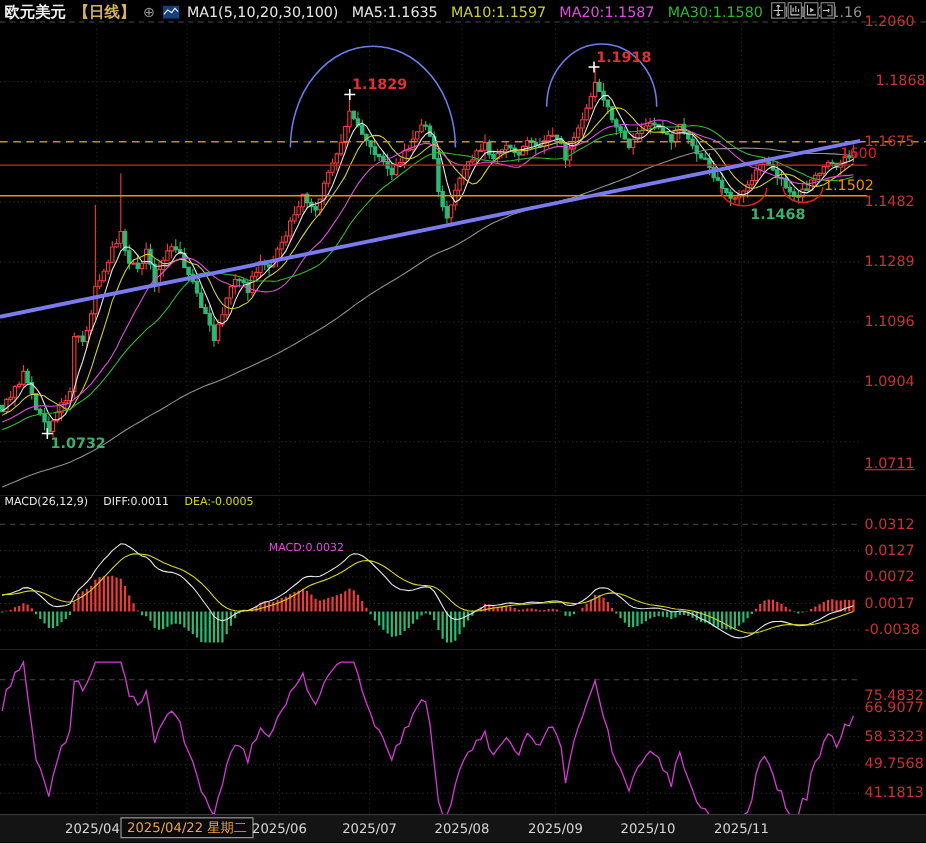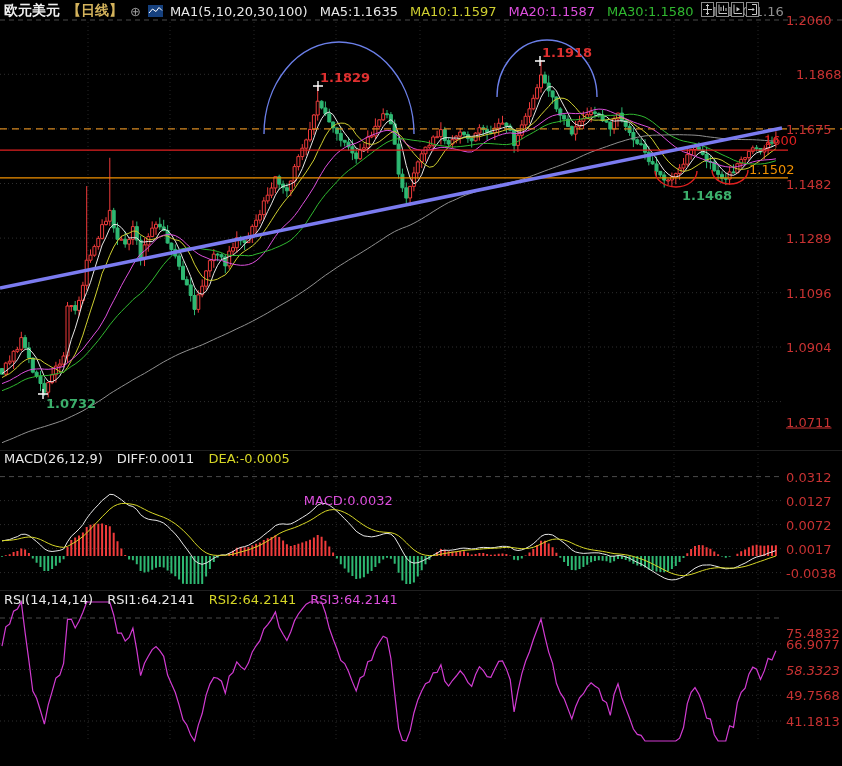--- a/index.html
+++ b/index.html
@@ -17,7 +17,7 @@
   svg.plot{position:absolute;left:0;top:0;z-index:1;}
   #labels .lab{position:absolute;font-size:13px;white-space:nowrap;z-index:3;}
   #labels .vc{transform:translateY(-50%);}
-  .ihdr{position:absolute;left:4px;display:flex;gap:14px;font-size:13px;z-index:3;white-space:nowrap;}
+  .ihdr{position:absolute;left:4px;display:flex;gap:14px;font-size:10px;z-index:3;white-space:nowrap;}
   .wm{position:absolute;left:708px;top:698px;font-size:40px;color:#e2e2e2;letter-spacing:1px;
       z-index:2;line-height:42px;}
   .xaxis{position:absolute;left:0;top:740px;width:842px;height:26px;background:#141414;

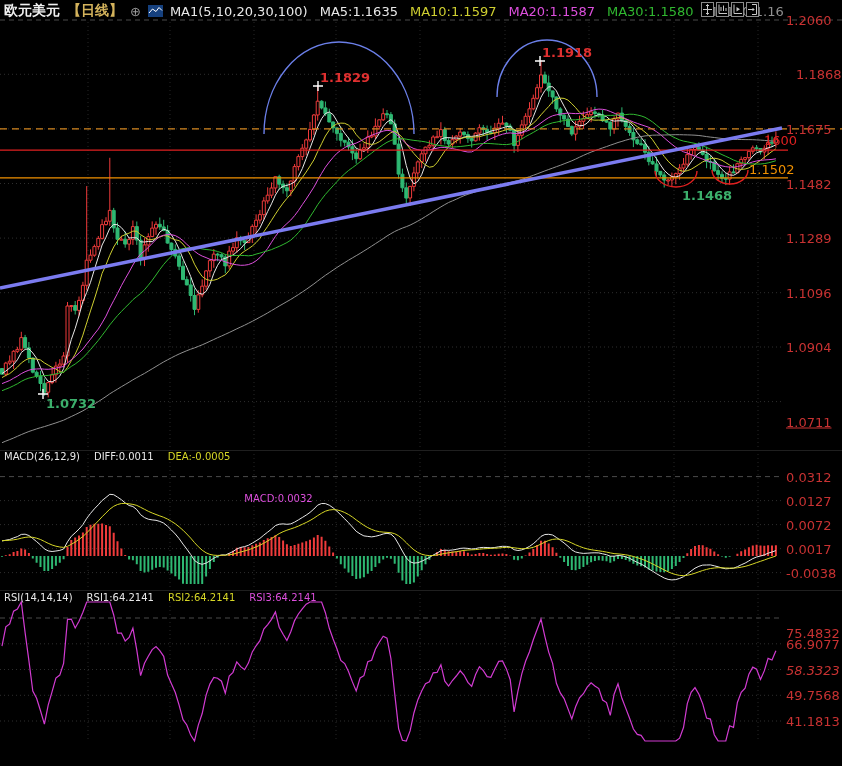--- a/index.html
+++ b/index.html
@@ -137,12 +137,6 @@
       <span style="color: rgb(214, 214, 38);">DEA:-0.0005</span>
       <span style="color: rgb(221, 79, 221); margin-top: 42px;">MACD:0.0032</span>
     </div>
-  <div class="ihdr" id="rsiHdr" style="top:592px;">
-      <span style="color: rgb(232, 232, 232);">RSI(14,14,14)</span>
-      <span style="color: rgb(232, 232, 232);">RSI1:64.2141</span>
-      <span style="color: rgb(214, 214, 38);">RSI2:64.2141</span>
-      <span style="color: rgb(221, 79, 221);">RSI3:64.2141</span>
-    </div>
 
 
 </div>

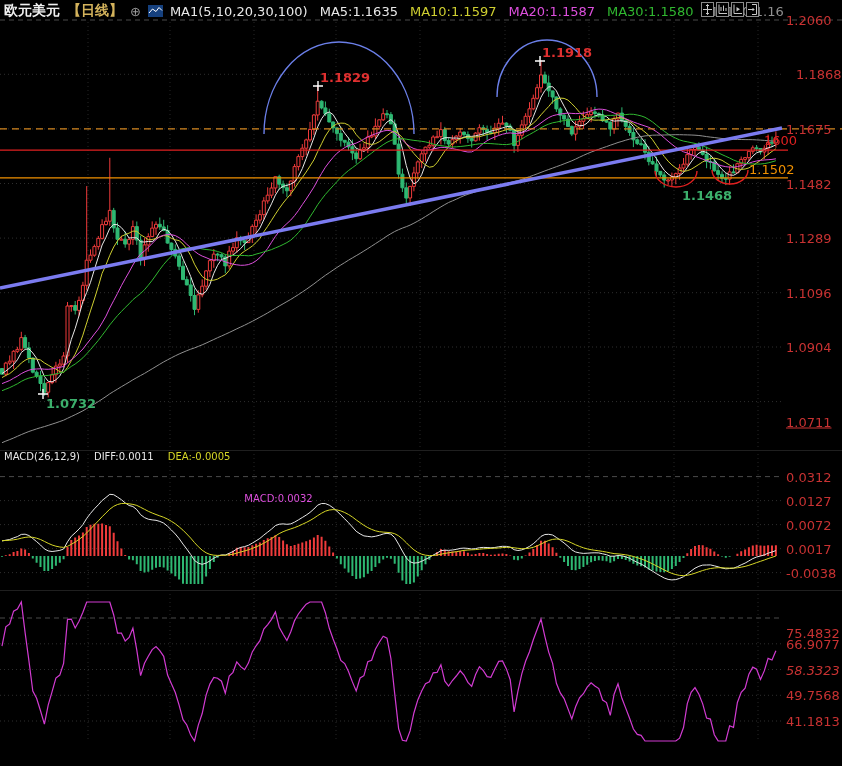--- a/index.html
+++ b/index.html
@@ -120,7 +120,7 @@
       <div class="lab vc" style="left: 786px; top: 572.583px; color: rgb(200, 50, 50);">-0.0038</div>
       <div class="lab vc" style="left: 786px; top: 618px; color: rgb(200, 50, 50); margin-top: 15px;">75.4832</div>
       <div class="lab vc" style="left: 786px; top: 643.752px; color: rgb(200, 50, 50);">66.9077</div>
-      <div class="lab vc" style="left: 786px; top: 669.504px; color: rgb(200, 50, 50); font-style: italic;">58.3323</div>
+      <div class="lab vc" style="left: 786px; top: 669.504px; color: rgb(200, 50, 50);">58.3323</div>
       <div class="lab vc" style="left: 786px; top: 695.256px; color: rgb(200, 50, 50);">49.7568</div>
       <div class="lab vc" style="left: 786px; top: 721.009px; color: rgb(200, 50, 50);">41.1813</div>
       <div class="lab" style="left: 46px; top: 396px; color: rgb(60, 176, 108); font-weight: bold;">1.0732</div>

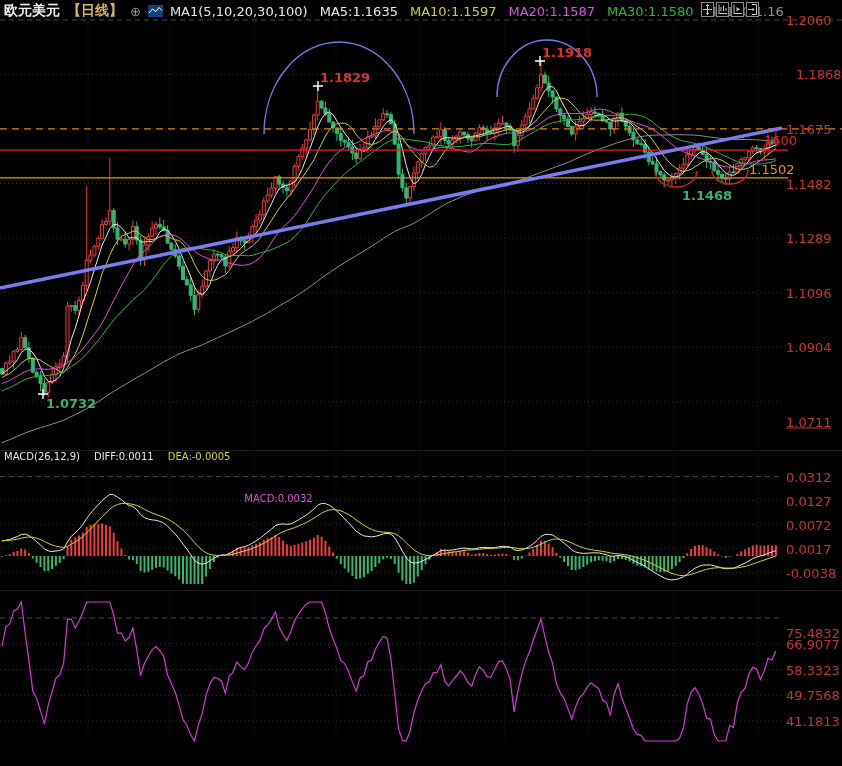--- a/index.html
+++ b/index.html
@@ -139,6 +139,16 @@
     </div>
 
 
+  <div class="xaxis" id="xaxis">
+      <div class="xlab" style="left: 84px;">2025/04</div>
+      <div class="xlab xhl" style="left: 170px;">2025/04/22 星期二</div>
+      <div class="xlab" style="left: 254px;">2025/06</div>
+      <div class="xlab" style="left: 336px;">2025/07</div>
+      <div class="xlab" style="left: 420px;">2025/08</div>
+      <div class="xlab" style="left: 505px;">2025/09</div>
+      <div class="xlab" style="left: 589px;">2025/10</div>
+      <div class="xlab" style="left: 674px;">2025/11</div>
+    </div>
 </div>
 
 </body></html>

